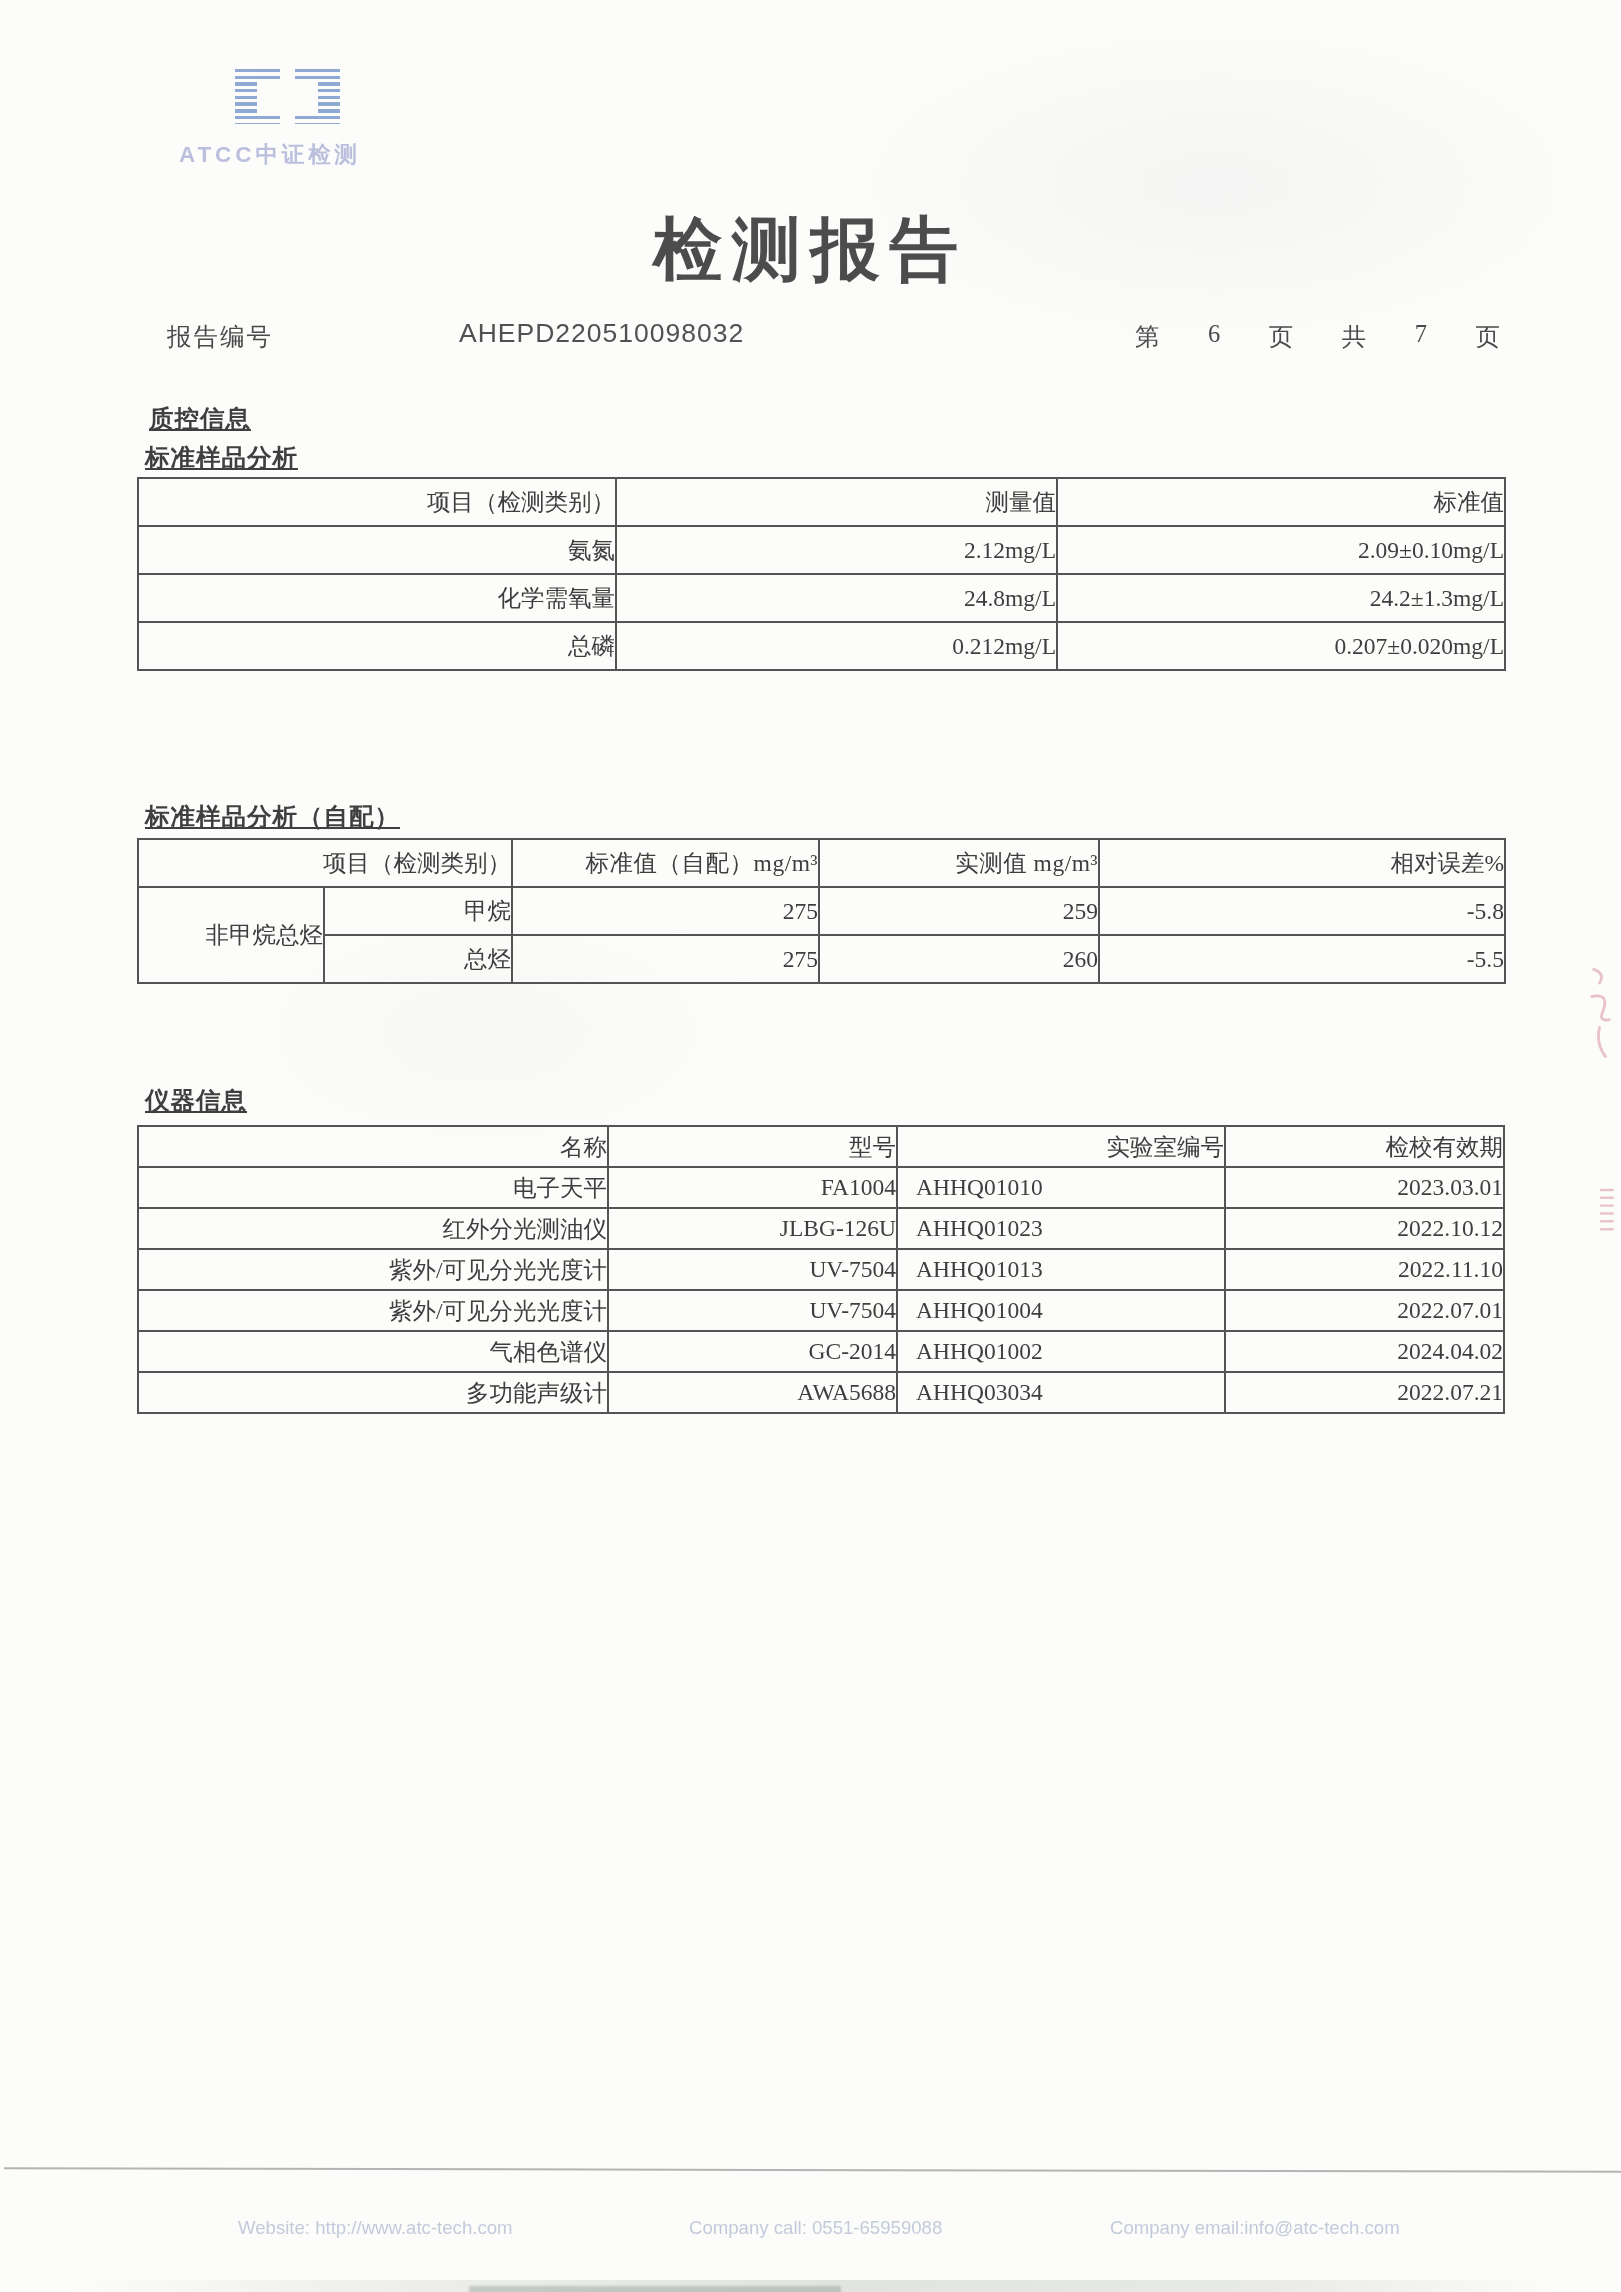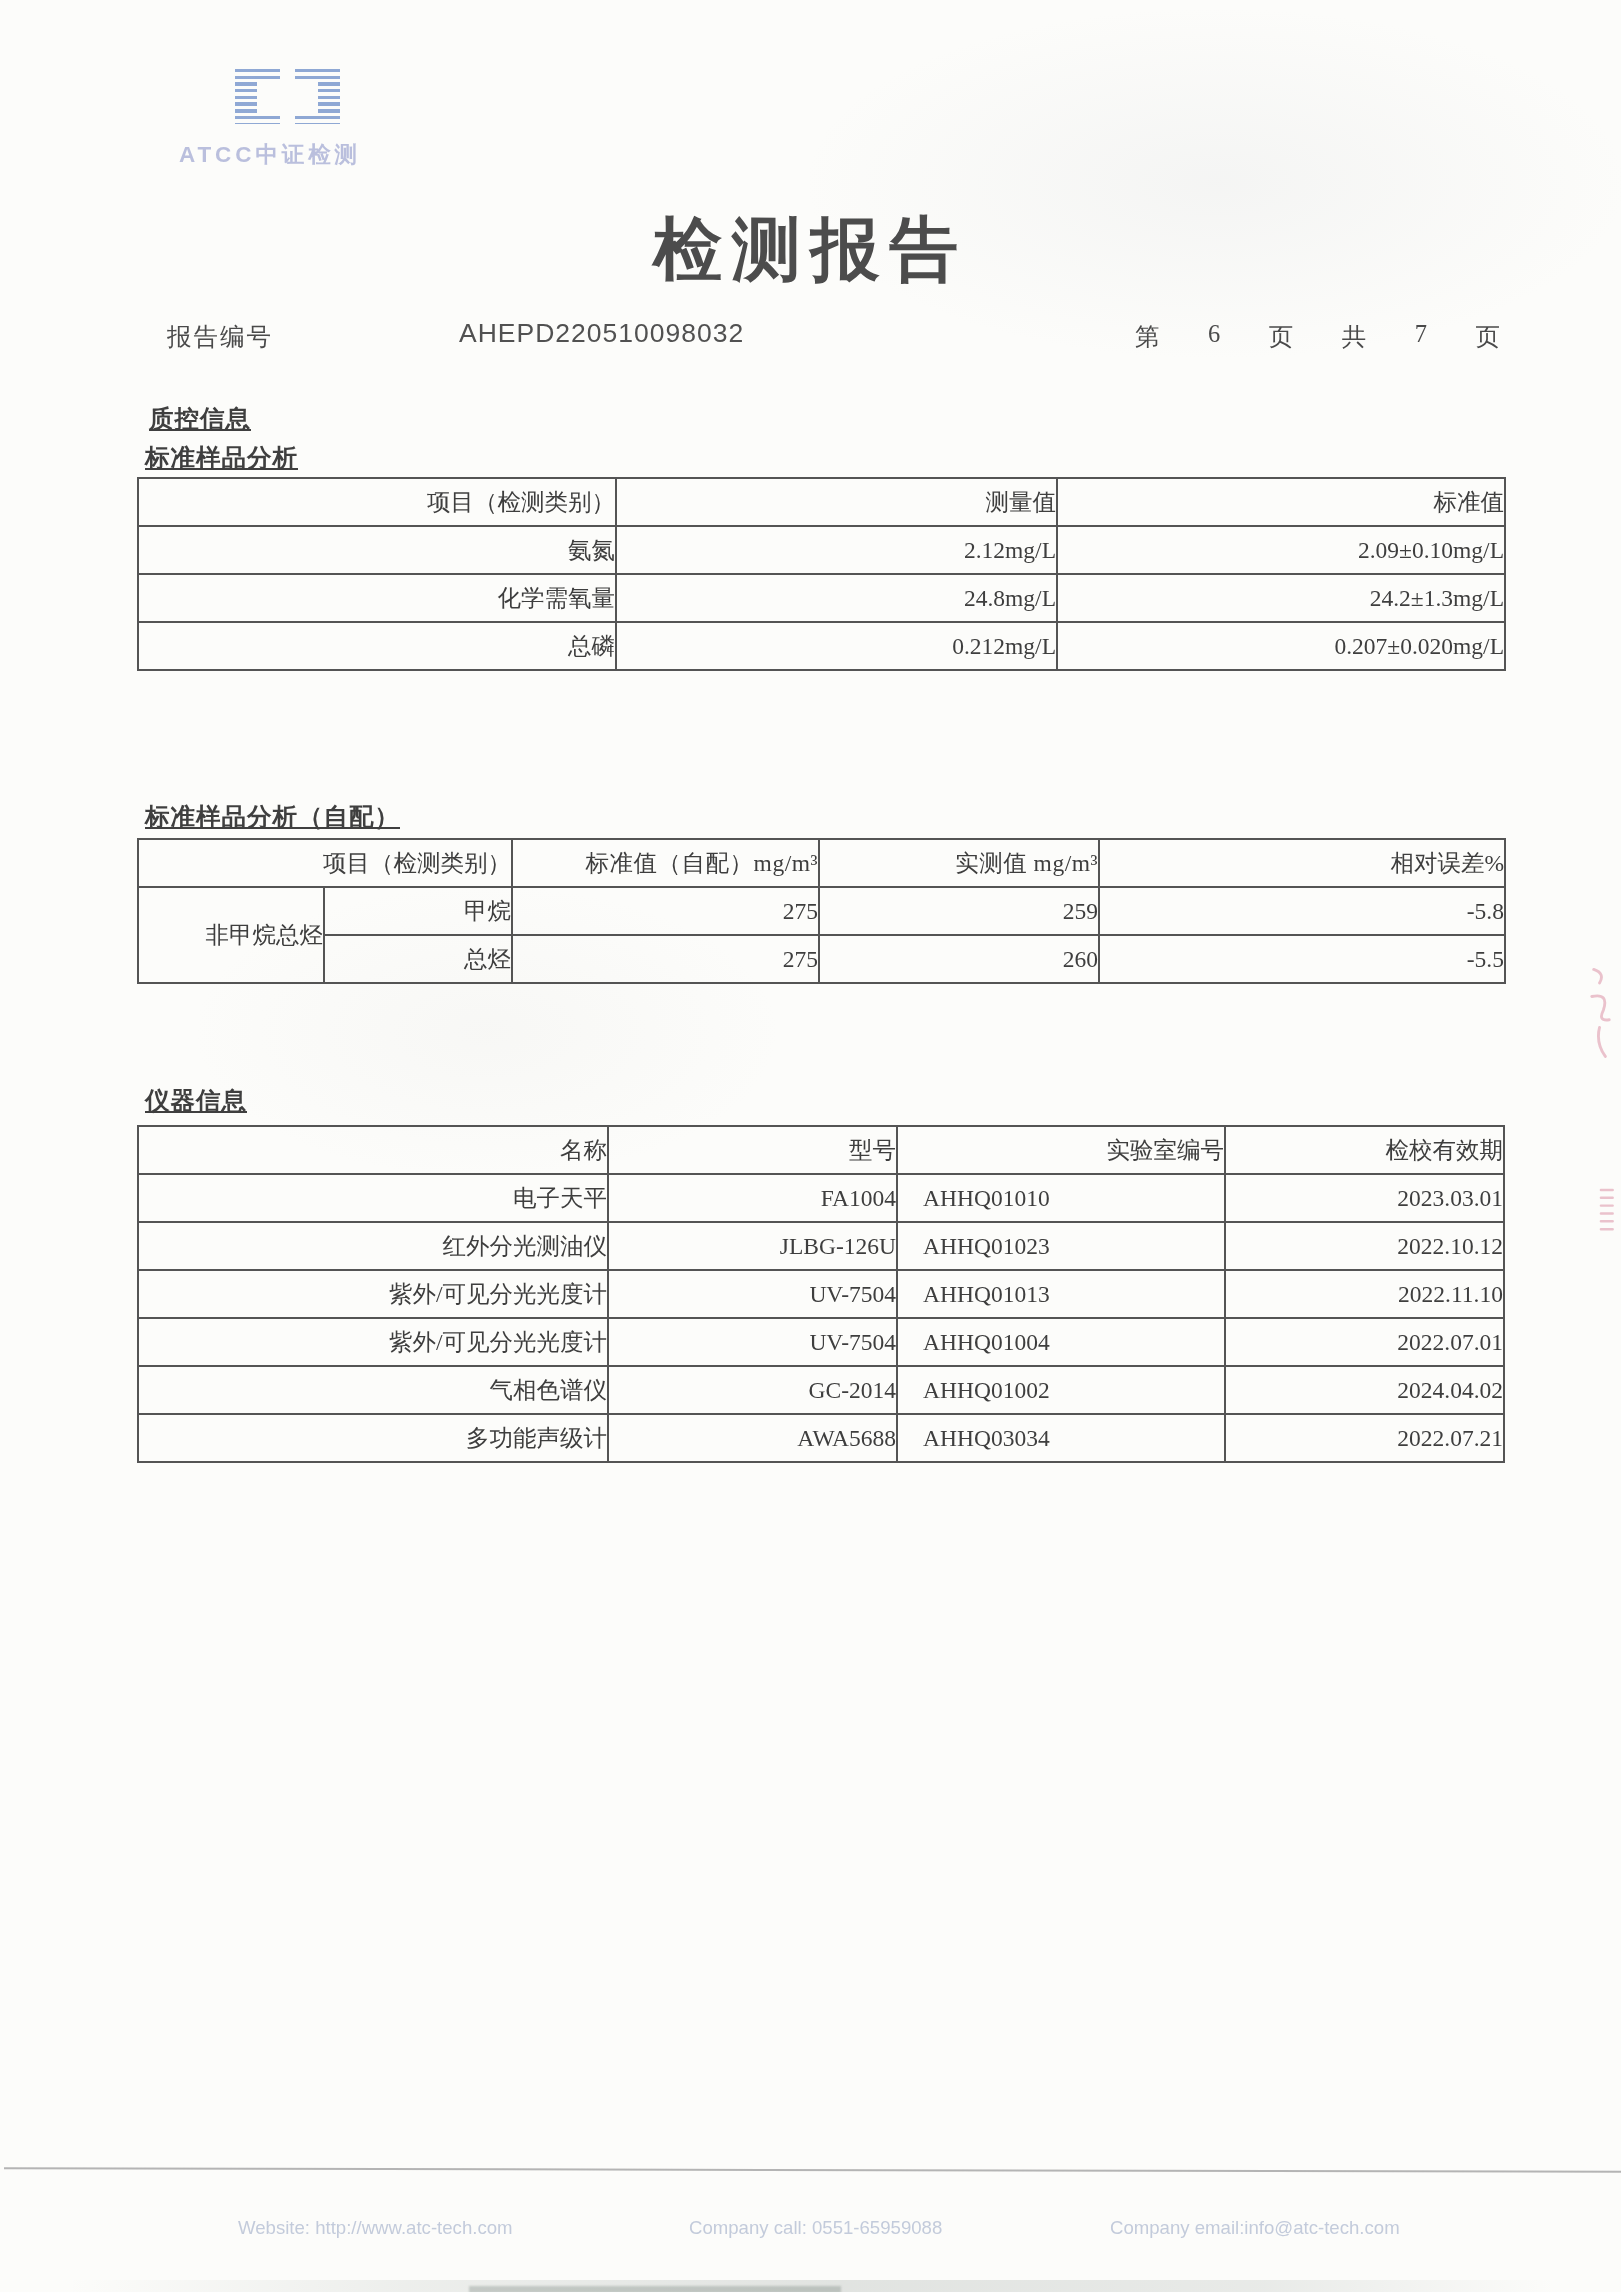--- a/index.html
+++ b/index.html
@@ -60,7 +60,7 @@
   .tbl-self { top:838px; }
   .tbl-self tr { height:48px; }
   .tbl-inst { top:1125px; }
-  .tbl-inst tr { height:48px; }
+  .tbl-inst tr { height:41px; }
   .tbl-inst td.lab-no { text-align:left; padding-left:25px; }
   .sup-wrap { letter-spacing:0.5px; }
 

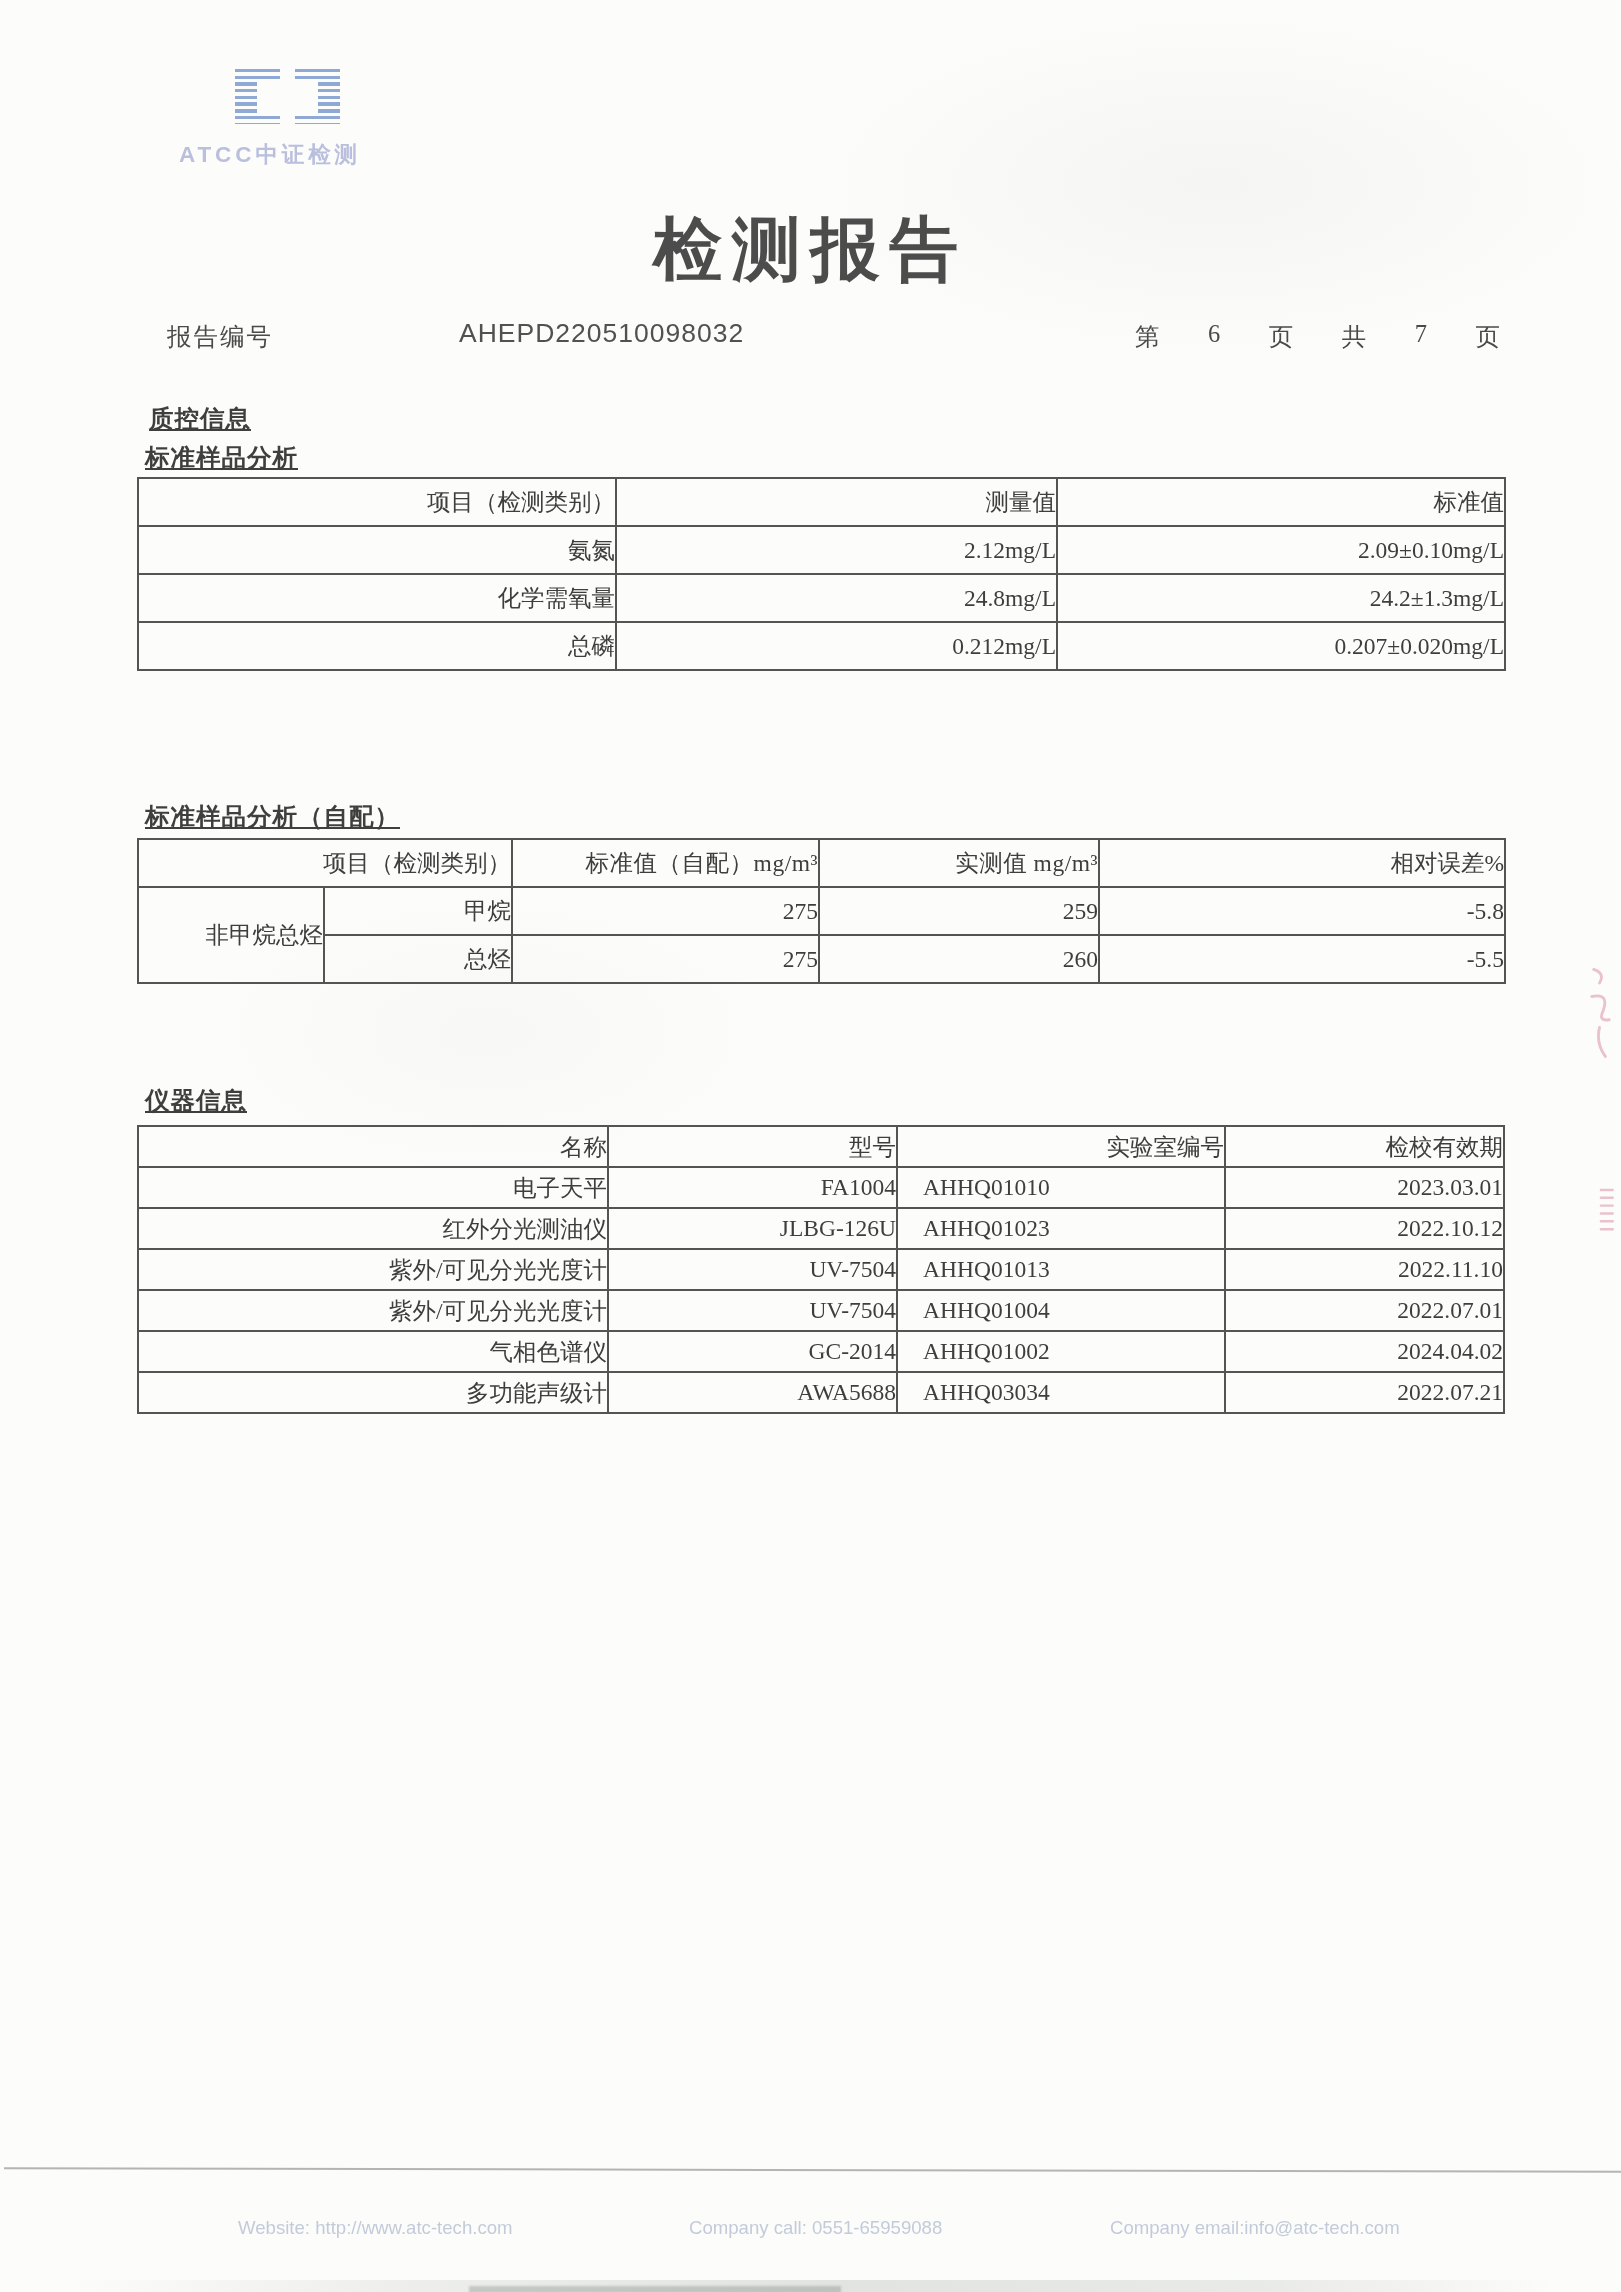--- a/index.html
+++ b/index.html
@@ -61,7 +61,7 @@
   .tbl-self tr { height:48px; }
   .tbl-inst { top:1125px; }
   .tbl-inst tr { height:41px; }
-  .tbl-inst td.lab-no { text-align:left; padding-left:25px; }
+  .tbl-inst td.lab-no { text-align:left; padding-left:18px; }
   .sup-wrap { letter-spacing:0.5px; }
 
   

